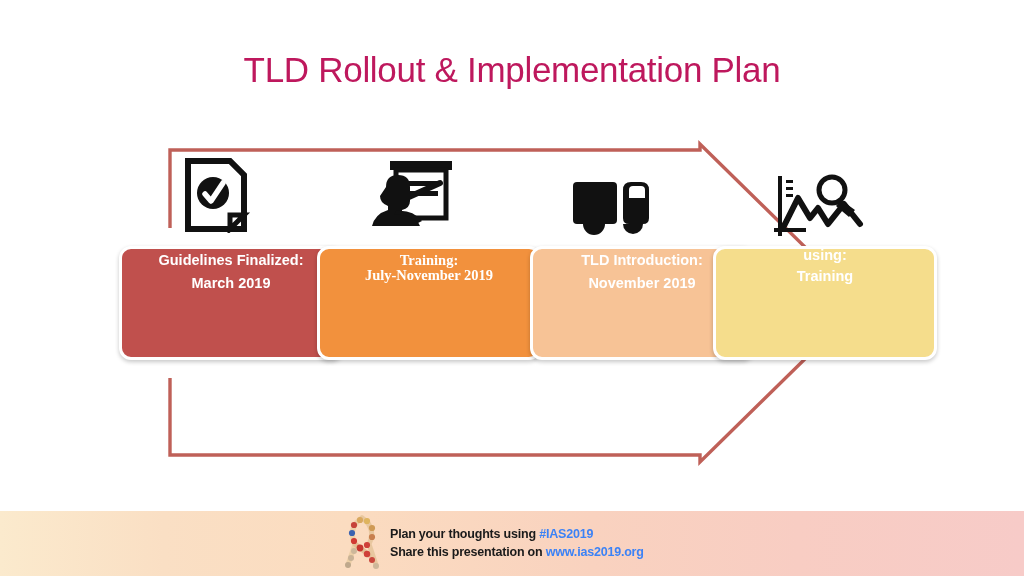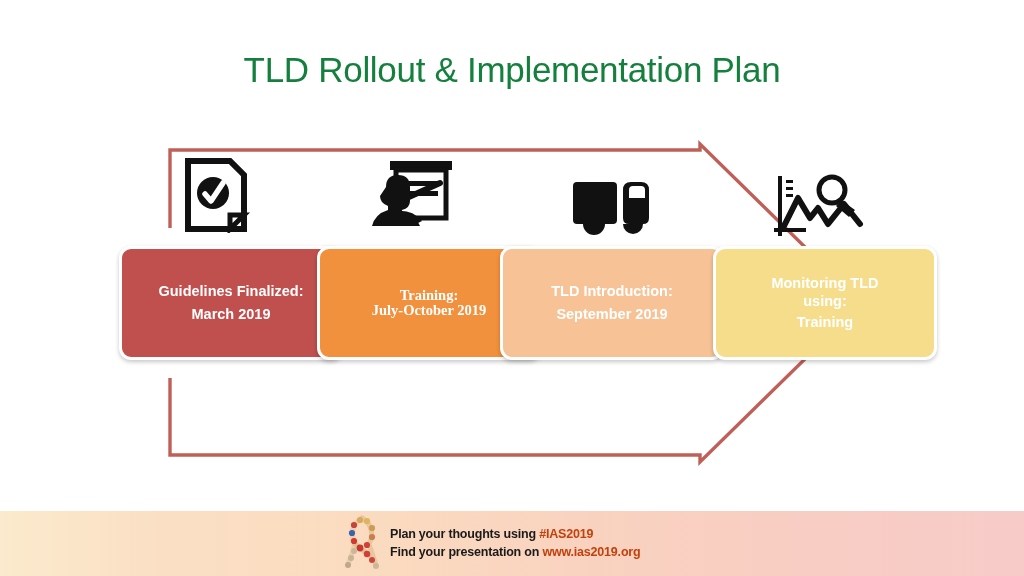--- a/index.html
+++ b/index.html
@@ -32,7 +32,7 @@
     font-size: 35px;
     font-weight: 400;
     letter-spacing: -0.3px;
-    color: #15803d;
+    color: #be185d;
     font-family: "Liberation Sans", sans-serif;
     white-space: nowrap;
   }

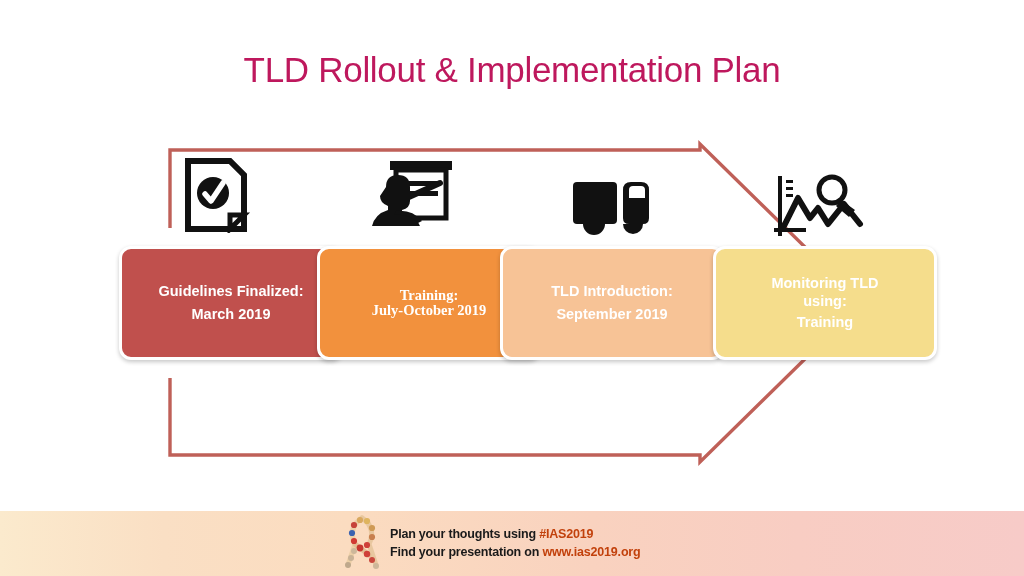--- a/index.html
+++ b/index.html
@@ -74,7 +74,6 @@
     display: flex;
     flex-direction: column;
     align-items: center;
-    justify-content: center;
     text-align: center;
     color: #ffffff;
     font-size: 14.5px;

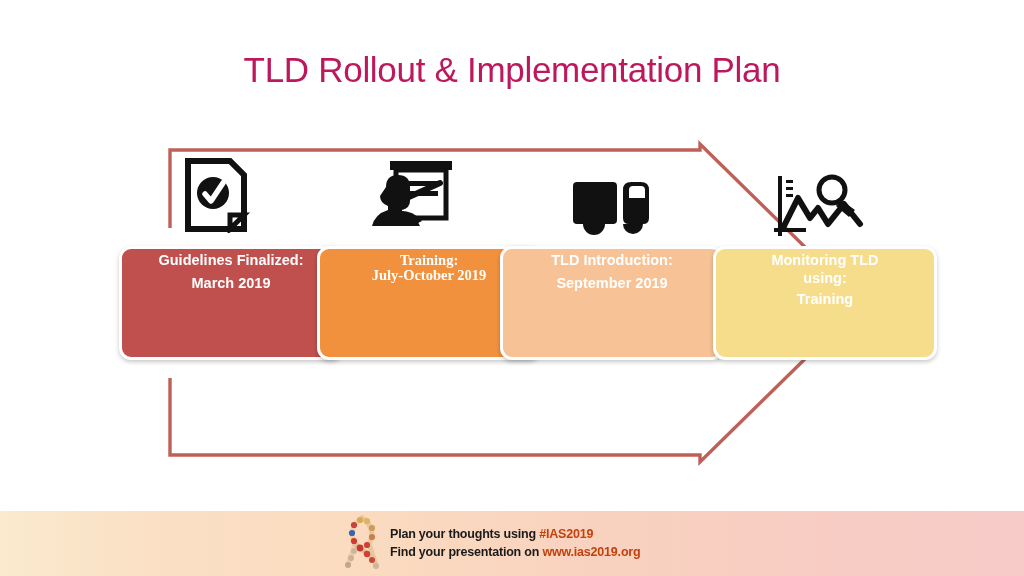--- a/index.html
+++ b/index.html
@@ -83,7 +83,7 @@
   }
   #stage-0 { left: 119px; }
   #stage-1 { left: 317px; }
-  #stage-2 { left: 500px; }
+  #stage-2 { left: 530px; }
   #stage-3 { left: 713px; }
 
   .stage-line { display: block; }

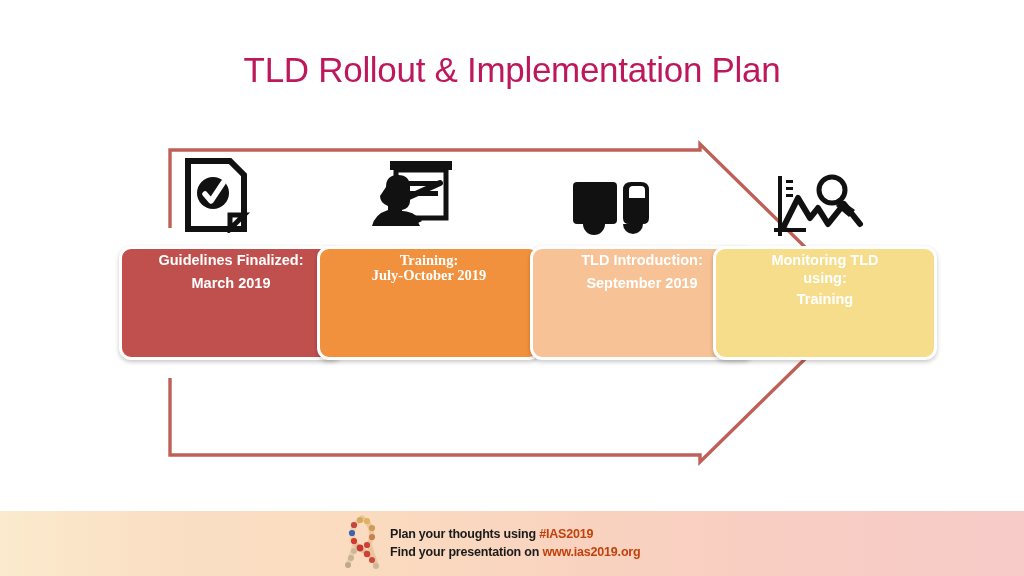--- a/index.html
+++ b/index.html
@@ -197,7 +197,6 @@
   </div>
 
   <div class="stage-box" id="stage-3" style="background:#f5dd8c;">
-    <span class="stage-line stage-heading">Monitoring TLD</span>
     <span class="stage-line stage-body">using:</span>
     <span class="stage-line stage-body2">Training</span>
   </div>

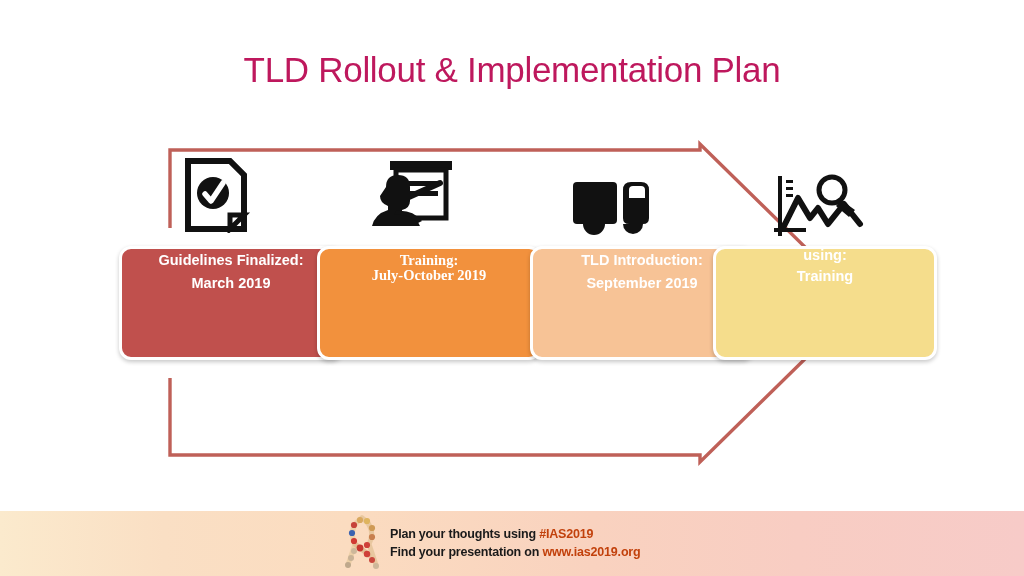--- a/index.html
+++ b/index.html
@@ -188,7 +188,7 @@
 
   <div class="stage-box" id="stage-1" style="background:#f2913d;font-family:Liberation Serif, serif;">
     <span class="stage-line stage-heading">Training:</span>
-    <span class="stage-line stage-body">July-October 2019</span>
+    <span class="stage-line stage-body">July-November 2019</span>
   </div>
 
   <div class="stage-box" id="stage-2" style="background:#f7c396;">

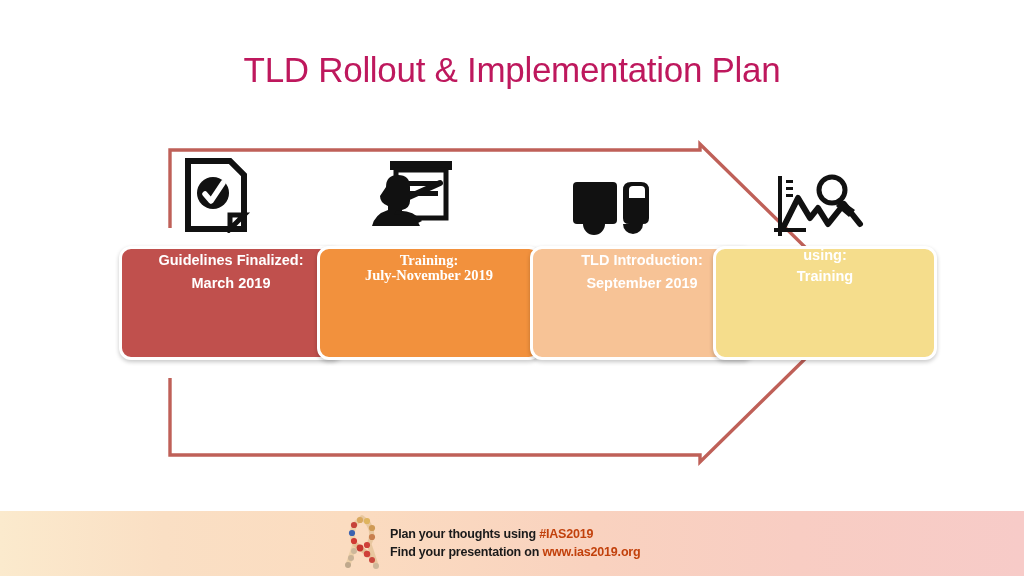--- a/index.html
+++ b/index.html
@@ -193,7 +193,7 @@
 
   <div class="stage-box" id="stage-2" style="background:#f7c396;">
     <span class="stage-line stage-heading">TLD Introduction:</span>
-    <span class="stage-line stage-body">September 2019</span>
+    <span class="stage-line stage-body">November 2019</span>
   </div>
 
   <div class="stage-box" id="stage-3" style="background:#f5dd8c;">

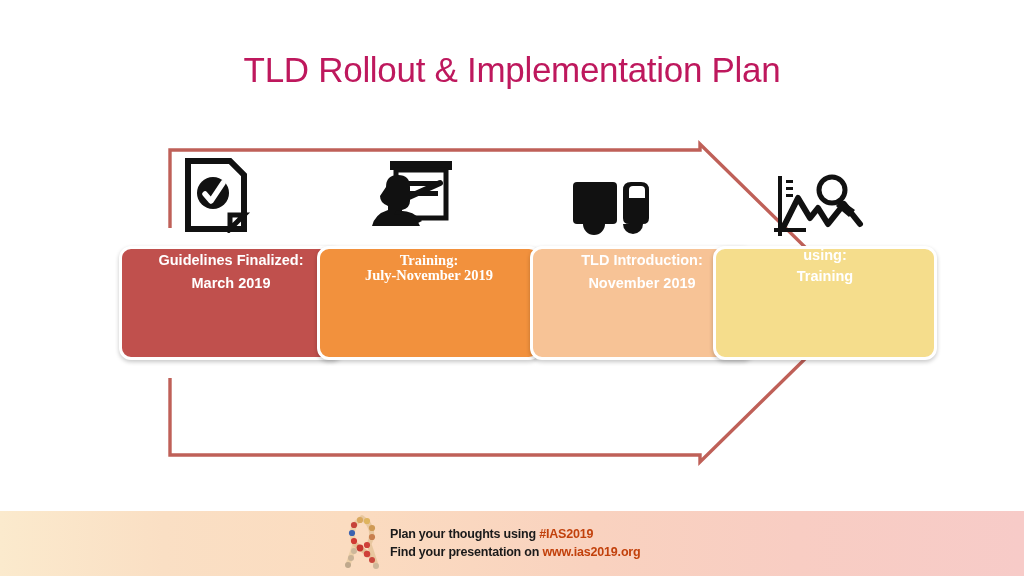--- a/index.html
+++ b/index.html
@@ -124,7 +124,7 @@
     font-family: "Liberation Sans", sans-serif;
     white-space: nowrap;
   }
-  .accent-red { color: #c2410c; }
+  .accent-red { color: #3b82f6; }
 </style>
 </head>
 <body>

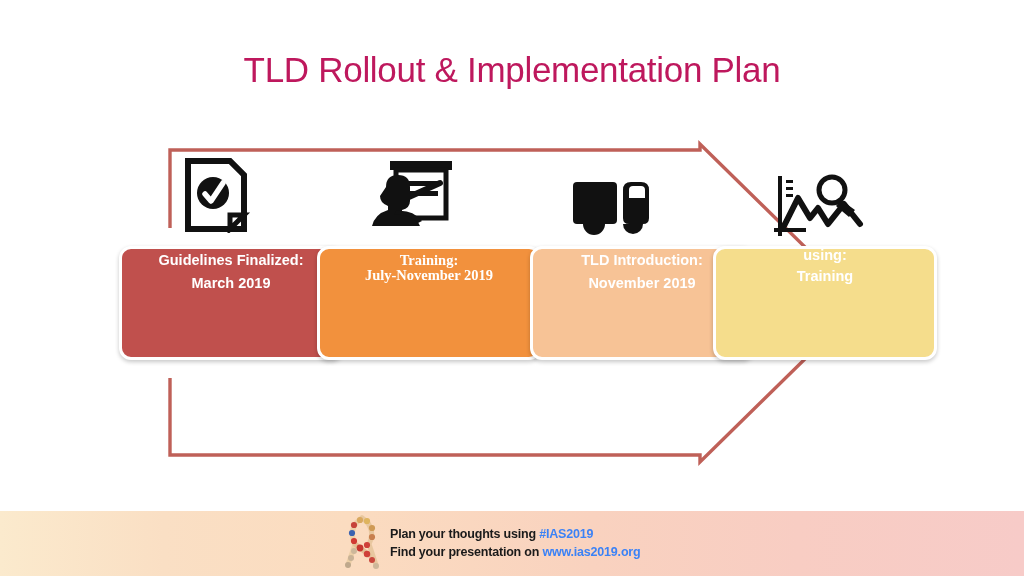--- a/index.html
+++ b/index.html
@@ -229,7 +229,7 @@
         <span>Plan your thoughts using </span><span class="accent-red">#IAS2019</span>
       </div>
       <div>
-        <span>Find your presentation on </span><span class="accent-red">www.ias2019.org</span>
+        <span>Share this presentation on </span><span class="accent-red">www.ias2019.org</span>
       </div>
     </div>
   </div>

